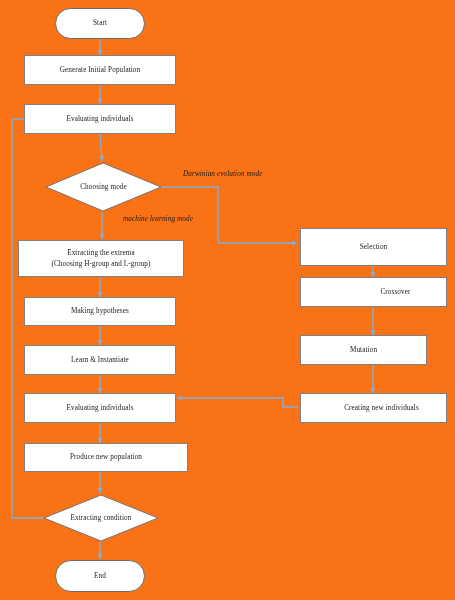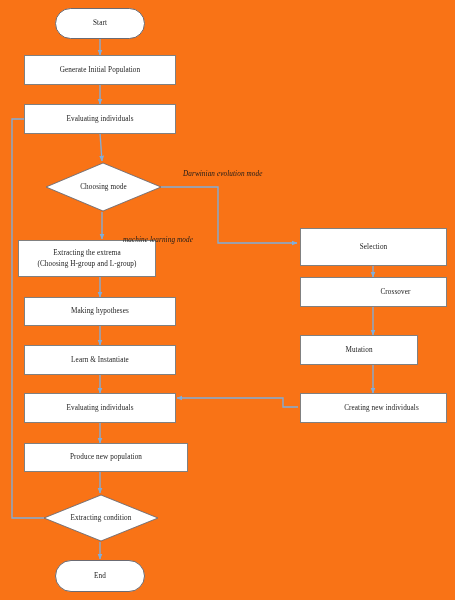--- a/index.html
+++ b/index.html
@@ -119,7 +119,7 @@
 
   <div class="edge-label" style="left:183px; top:170px;">Darwinian evolution mode</div>
 
-  <div class="edge-label" style="left:123px; top:215px;margin-top:21px;">machine learning mode</div>
+  <div class="edge-label" style="left:123px; top:215px;">machine learning mode</div>
 
   <div class="node process" style="left:18px; top:240px; width:138px; height:37px;">
     <span class="node-text">Extracting the extrema

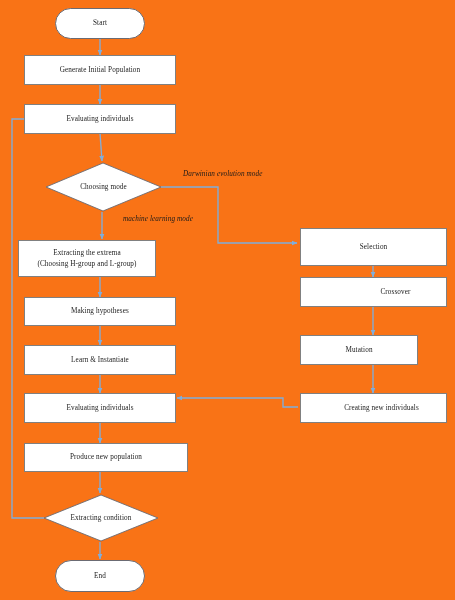--- a/index.html
+++ b/index.html
@@ -121,7 +121,7 @@
 
   <div class="edge-label" style="left:123px; top:215px;">machine learning mode</div>
 
-  <div class="node process" style="left:18px; top:240px; width:138px; height:37px;">
+  <div class="node process" style="left:18px; top:240px; width:166px; height:37px;">
     <span class="node-text">Extracting the extrema
 (Choosing H-group and L-group)</span>
   </div>

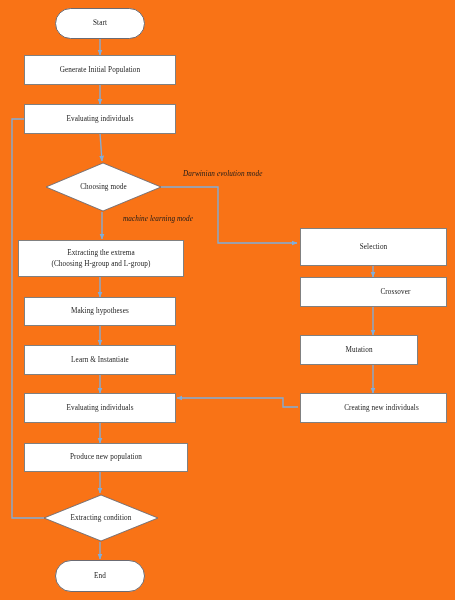--- a/index.html
+++ b/index.html
@@ -158,7 +158,7 @@
     <span class="node-text">Crossover</span>
   </div>
 
-  <div class="node process" style="left:300px; top:335px; width:118px; height:30px;">
+  <div class="node process" style="left:300px; top:335px; width:127px; height:30px;">
     <span class="node-text">Mutation</span>
   </div>
 

